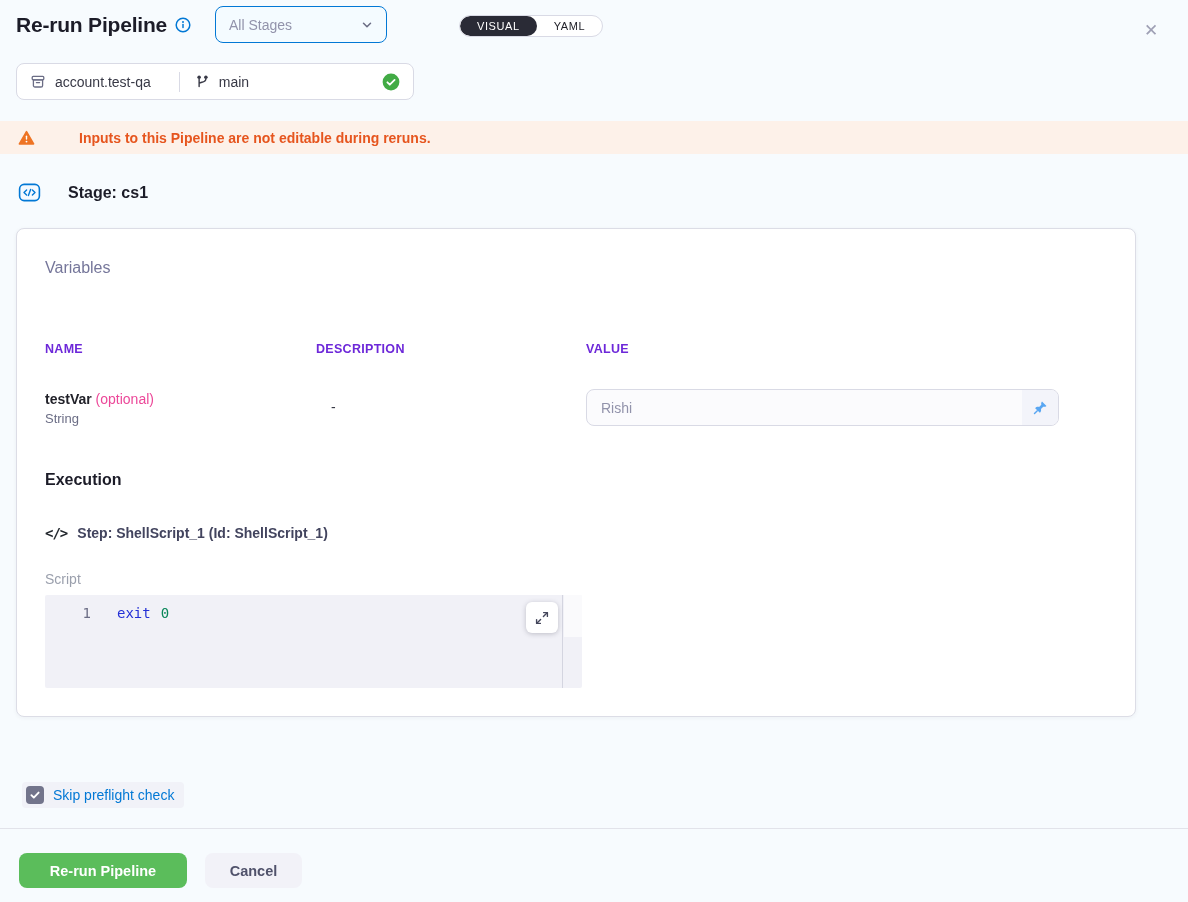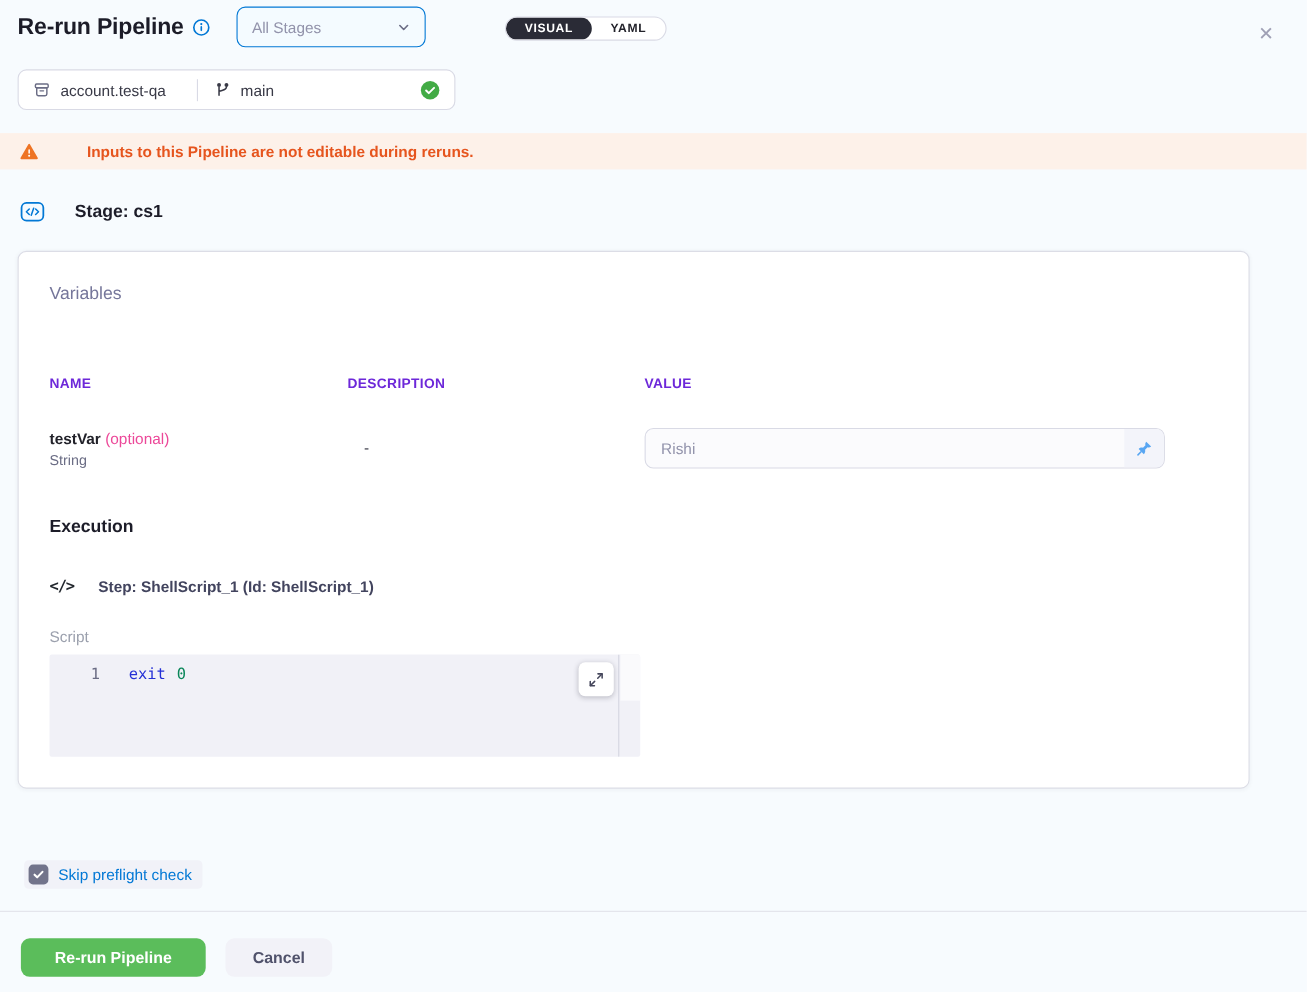--- a/index.html
+++ b/index.html
@@ -25,7 +25,7 @@
     border:1px solid #d9dae5; border-radius:12px; background:#fff;
     display:flex; align-items:stretch; overflow:hidden;
   }
-  .toggle-seg { font-size:11px; font-weight:bold; letter-spacing:0.6px; line-height:20px; padding:0 17px; cursor:pointer; }
+  .toggle-seg { font-size:11px; font-weight:normal; letter-spacing:0.6px; line-height:20px; padding:0 17px; cursor:pointer; }
   .toggle-seg.active { background:#2a2b36; color:#fff; border-radius:11px; }
   .toggle-seg.inactive { color:#22222a; }
   .close-btn { position:absolute; left:1139px; top:18px; width:24px; height:24px; display:flex;

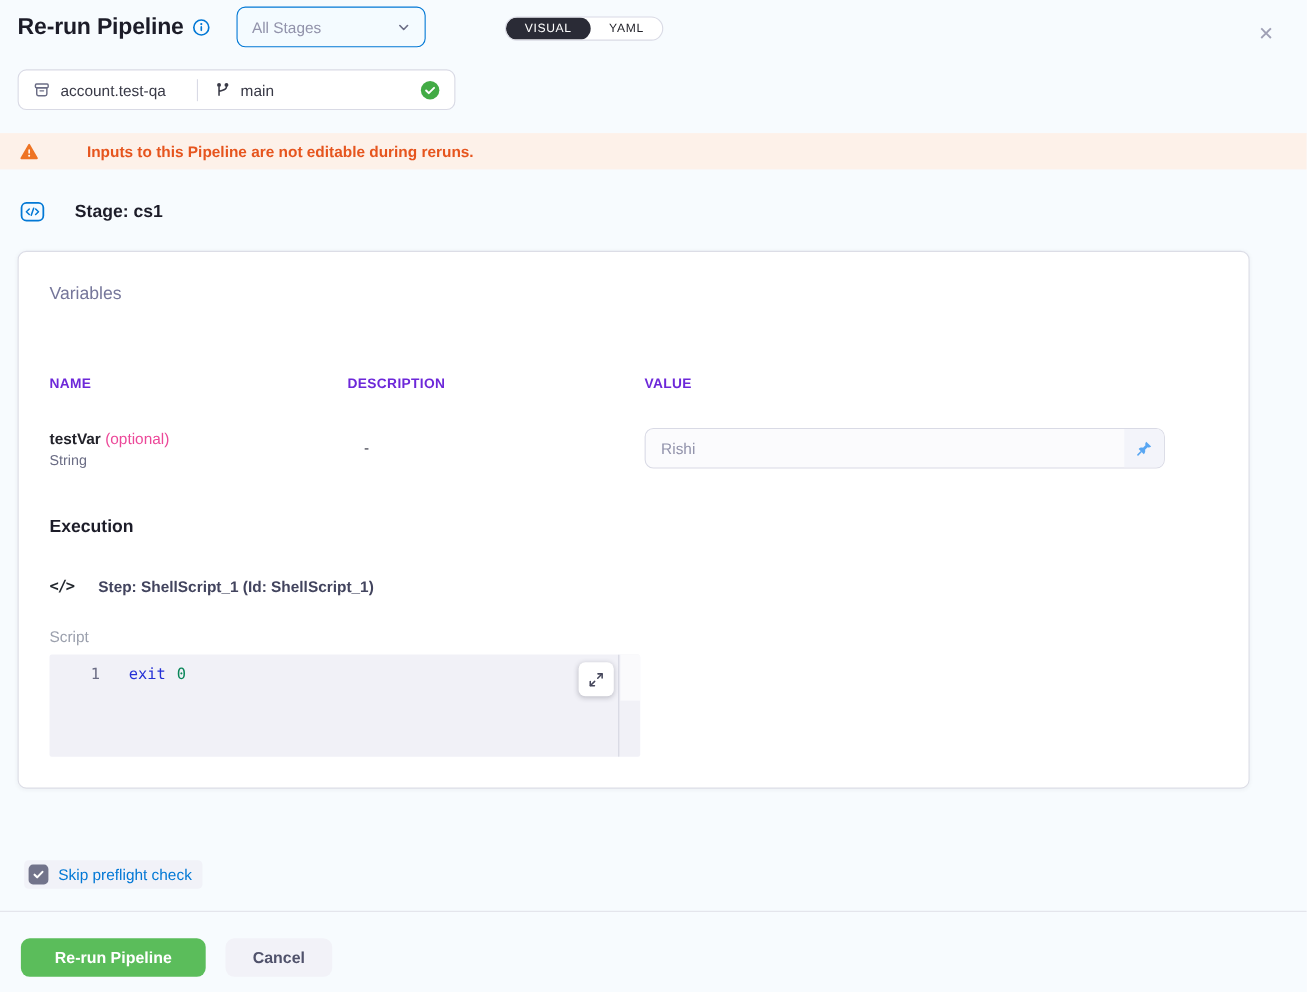--- a/index.html
+++ b/index.html
@@ -81,7 +81,7 @@
   .exec-heading { position:absolute; left:28px; top:242px; font-size:16px; font-weight:bold; color:#1c1c28; }
   .step-row { position:absolute; left:28px; top:296px; display:flex; align-items:center; gap:10px; }
   .step-icon { font-size:14px; font-weight:bold; color:#22272d; font-family:"DejaVu Sans Mono", monospace; letter-spacing:-1px; }
-  .step-label { font-size:14px; font-weight:bold; color:#42445e;margin-left:12px; }
+  .step-label { font-size:14px; font-weight:bold; color:#42445e; }
   .script-label { position:absolute; left:28px; top:342px; font-size:14px; color:#9ba0ad; }
 
   

